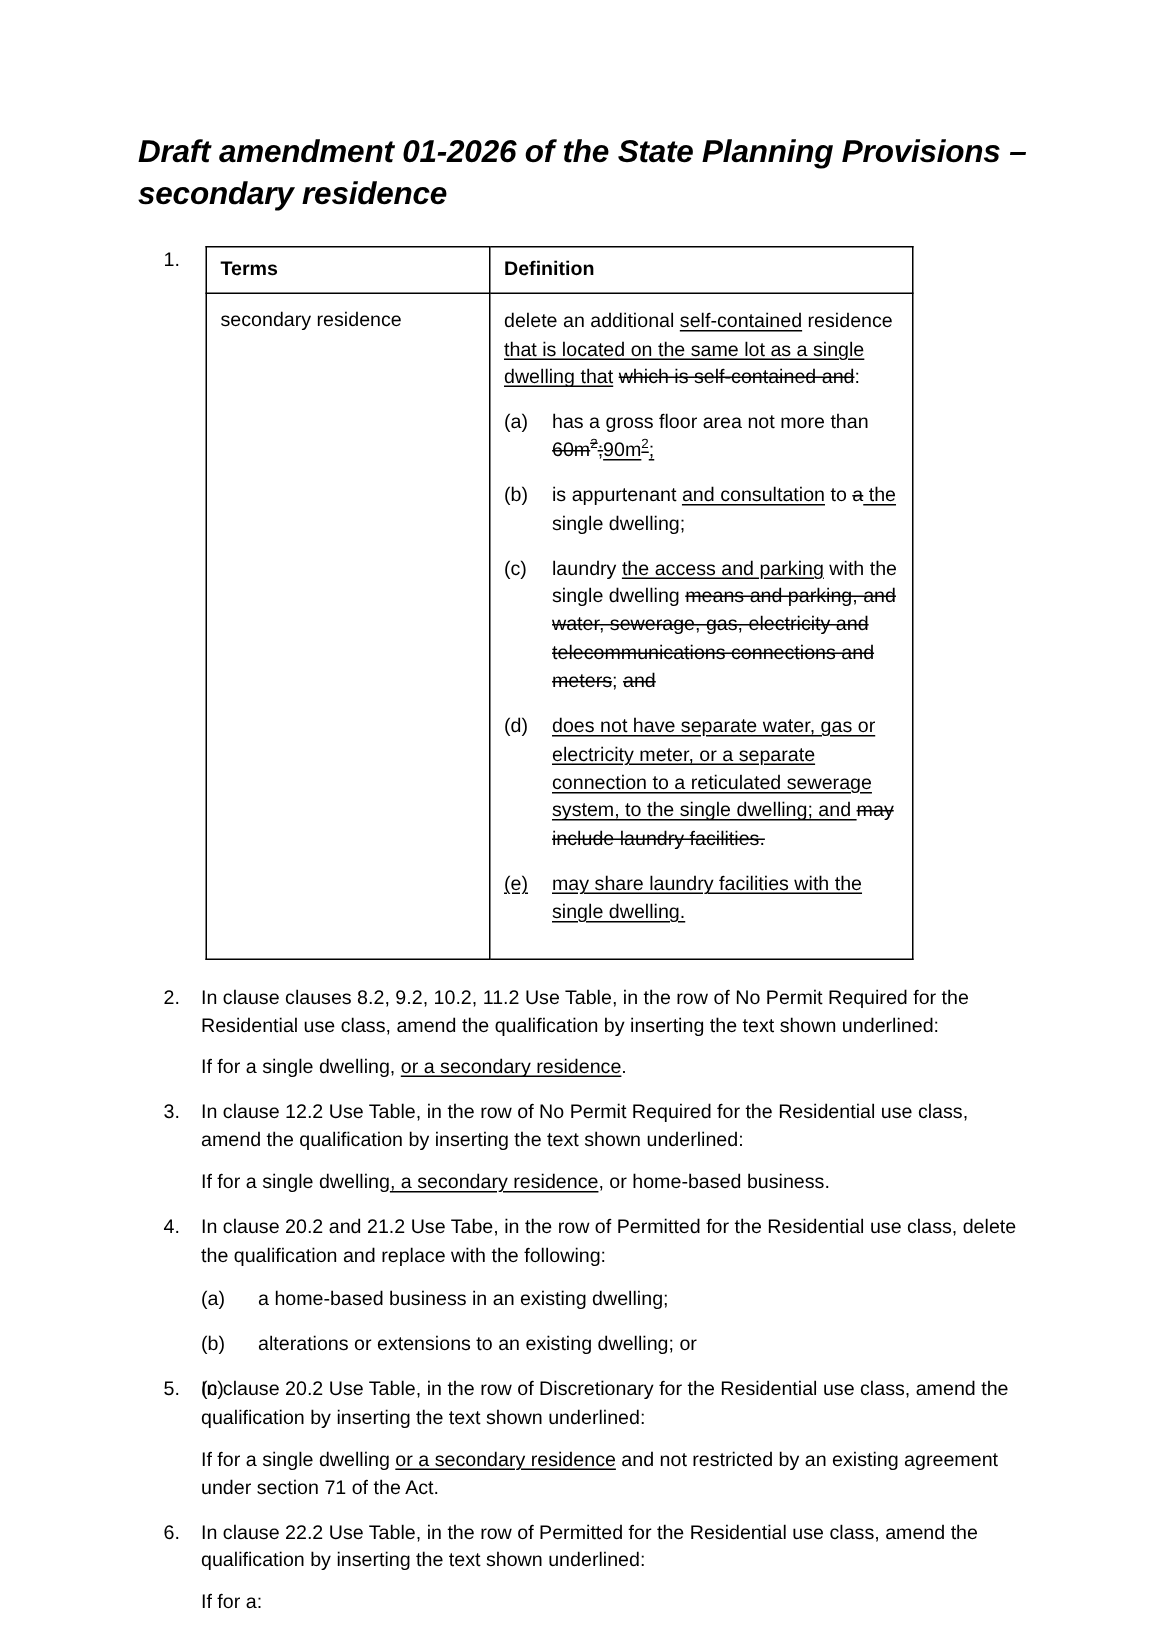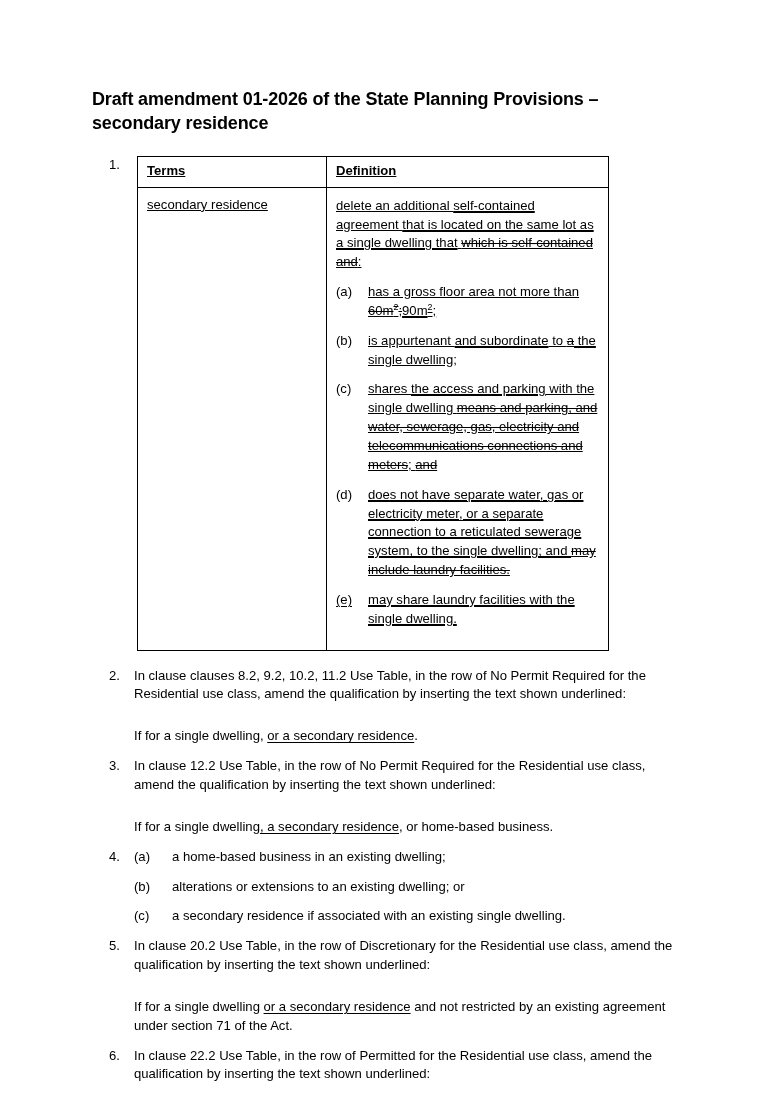--- a/index.html
+++ b/index.html
@@ -23,12 +23,13 @@
     padding: 88px 92px 0 92px;
   }
   .doc-title {
-    font-size: 18px;
+    font-size: 21px;
     font-weight: bold;
     line-height: 1.33;
     letter-spacing: -0.15px;
     margin: 0 0 20px 0;
     max-width: 600px;
+    font-style: italic;
   }
   .doc-subtitle {
     font-size: 13.2px;

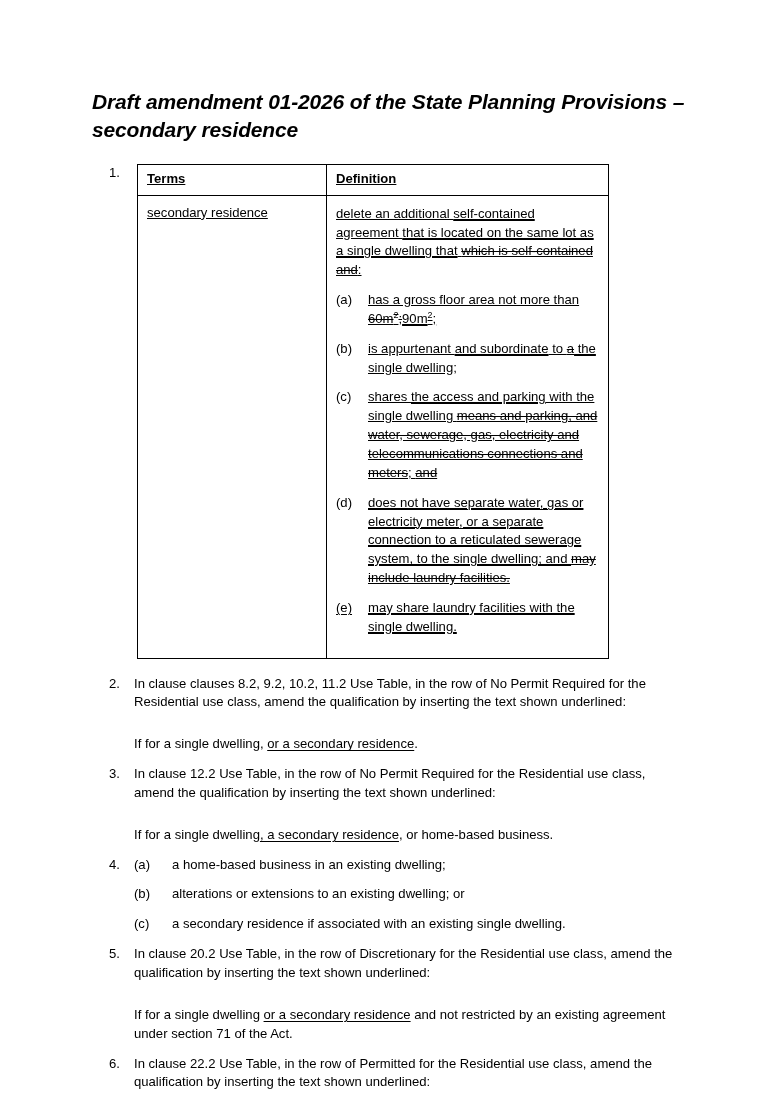--- a/index.html
+++ b/index.html
@@ -89,7 +89,6 @@
     width: 472px;
     margin: 14px 0 16px 3px;
     table-layout: fixed;
-    text-decoration: underline;
   }
   table.def-table th,
   table.def-table td {

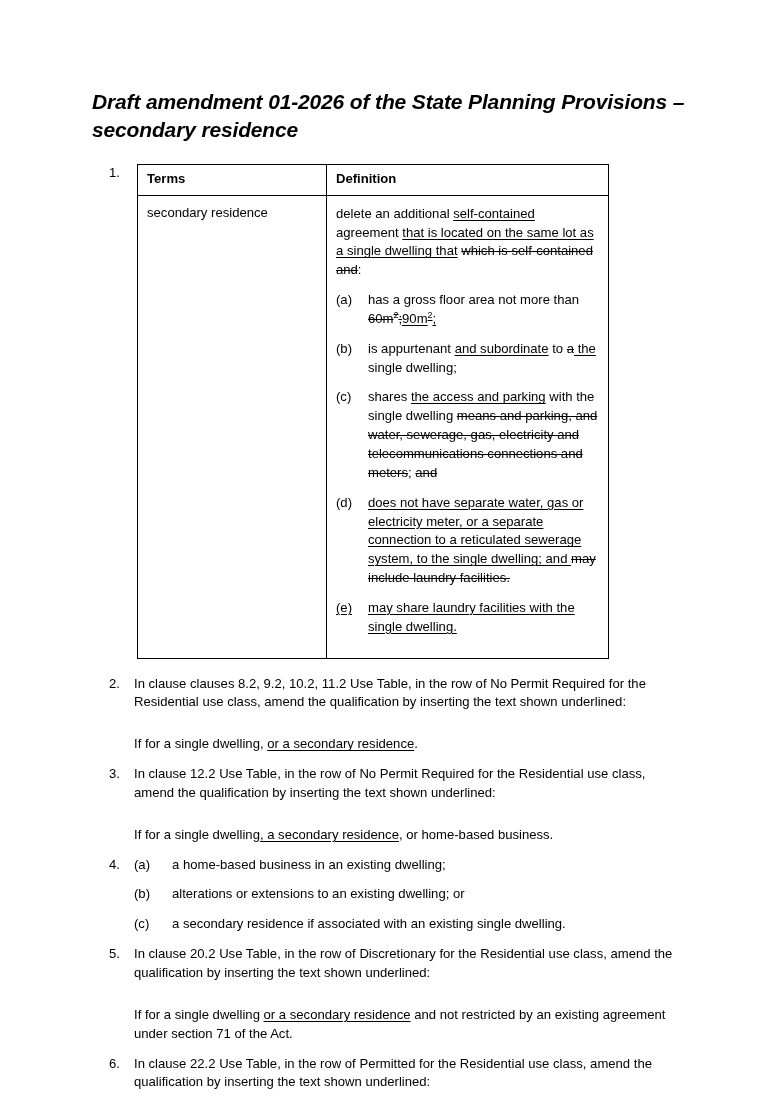--- a/index.html
+++ b/index.html
@@ -166,7 +166,7 @@
             <tr>
               <td class="terms-cell">secondary residence</td>
               <td class="def-cell">
-                <div class="para"><span>delete an additional </span><span class="ins">self-contained</span><span> agreement </span><span class="ins">that is located on the same lot as a single dwelling that</span><span> </span><span class="del">which is self-contained and</span><span>:</span></div>
+                <div class="para"><span>delete an additional </span><span class="ins">self-contained</span><span> residence </span><span class="ins">that is located on the same lot as a single dwelling that</span><span> </span><span class="del">which is self-contained and</span><span>:</span></div>
                 <ul class="alpha-list">
                   <li class="alpha-item"><span class="marker">(a)</span><span><span>has a gross floor area not more than </span><span class="del">60m</span><sup class="del">2</sup><span class="del">;</span><span class="ins">90m</span><sup class="ins">2</sup><span class="ins">;</span></span></li>
                   <li class="alpha-item"><span class="marker">(b)</span><span><span>is appurtenant </span><span class="ins">and subordinate</span><span> to </span><span class="del">a</span><span class="ins"> the </span><span>single dwelling;</span></span></li>

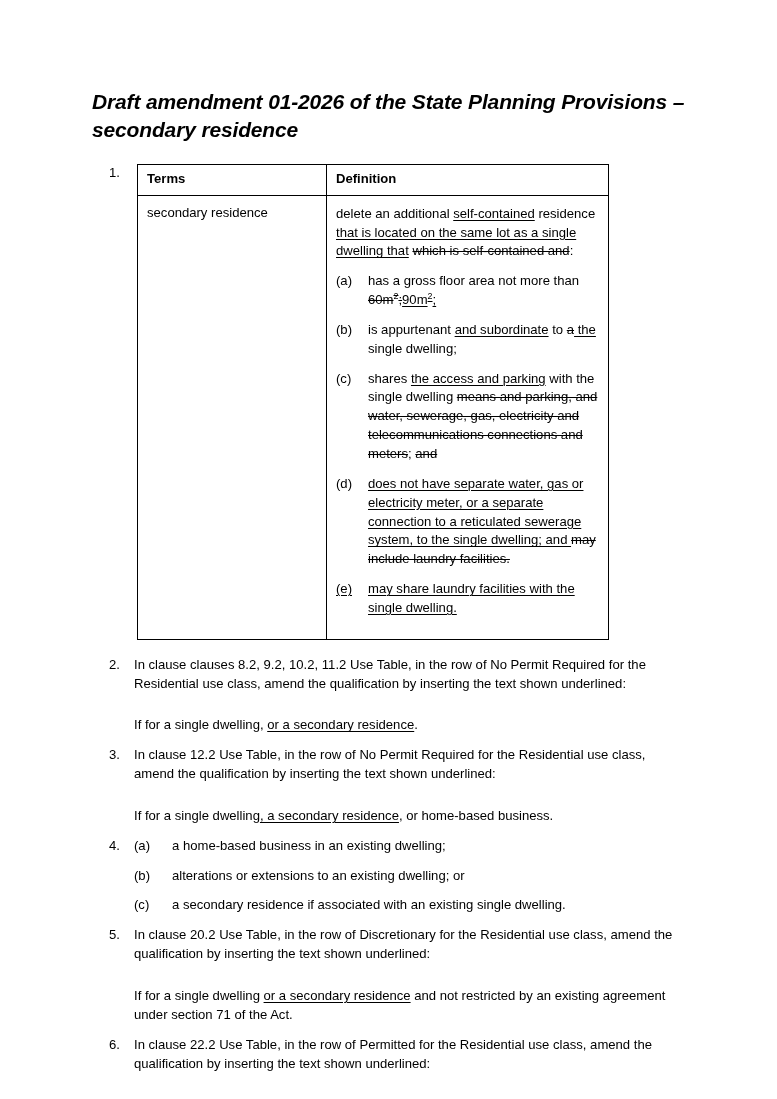--- a/index.html
+++ b/index.html
@@ -169,7 +169,7 @@
                 <div class="para"><span>delete an additional </span><span class="ins">self-contained</span><span> residence </span><span class="ins">that is located on the same lot as a single dwelling that</span><span> </span><span class="del">which is self-contained and</span><span>:</span></div>
                 <ul class="alpha-list">
                   <li class="alpha-item"><span class="marker">(a)</span><span><span>has a gross floor area not more than </span><span class="del">60m</span><sup class="del">2</sup><span class="del">;</span><span class="ins">90m</span><sup class="ins">2</sup><span class="ins">;</span></span></li>
-                  <li class="alpha-item"><span class="marker">(b)</span><span><span>is appurtenant </span><span class="ins">and subordinate</span><span> to </span><span class="del">a</span><span class="ins"> the </span><span>single dwelling;</span></span></li>
+                  <li class="alpha-item"><span class="marker">(b)</span><span><span>is appurtenant </span><span class="ins">and consultation</span><span> to </span><span class="del">a</span><span class="ins"> the </span><span>single dwelling;</span></span></li>
                   <li class="alpha-item"><span class="marker">(c)</span><span><span>shares </span><span class="ins">the access and parking</span><span> with the single dwelling </span><span class="del">means and parking, and water, sewerage, gas, electricity and telecommunications connections and meters</span><span>; </span><span class="del">and</span></span></li>
                   <li class="alpha-item"><span class="marker">(d)</span><span><span class="ins">does not have separate water, gas or electricity meter, or a separate connection to a reticulated sewerage system, to the single dwelling; and </span><span class="del">may include laundry facilities.</span></span></li>
                   <li class="alpha-item"><span class="marker ins">(e)</span><span><span class="ins">may share laundry facilities with the single dwelling.</span></span></li>

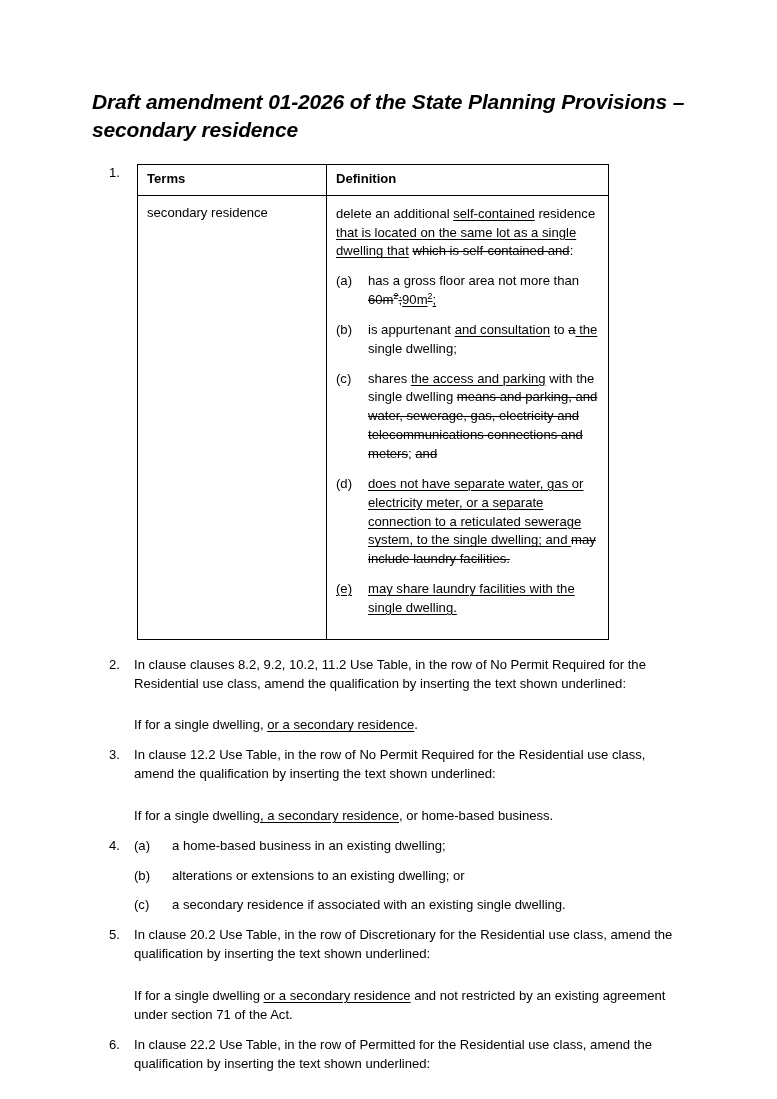--- a/index.html
+++ b/index.html
@@ -170,7 +170,7 @@
                 <ul class="alpha-list">
                   <li class="alpha-item"><span class="marker">(a)</span><span><span>has a gross floor area not more than </span><span class="del">60m</span><sup class="del">2</sup><span class="del">;</span><span class="ins">90m</span><sup class="ins">2</sup><span class="ins">;</span></span></li>
                   <li class="alpha-item"><span class="marker">(b)</span><span><span>is appurtenant </span><span class="ins">and consultation</span><span> to </span><span class="del">a</span><span class="ins"> the </span><span>single dwelling;</span></span></li>
-                  <li class="alpha-item"><span class="marker">(c)</span><span><span>shares </span><span class="ins">the access and parking</span><span> with the single dwelling </span><span class="del">means and parking, and water, sewerage, gas, electricity and telecommunications connections and meters</span><span>; </span><span class="del">and</span></span></li>
+                  <li class="alpha-item"><span class="marker">(c)</span><span><span>laundry </span><span class="ins">the access and parking</span><span> with the single dwelling </span><span class="del">means and parking, and water, sewerage, gas, electricity and telecommunications connections and meters</span><span>; </span><span class="del">and</span></span></li>
                   <li class="alpha-item"><span class="marker">(d)</span><span><span class="ins">does not have separate water, gas or electricity meter, or a separate connection to a reticulated sewerage system, to the single dwelling; and </span><span class="del">may include laundry facilities.</span></span></li>
                   <li class="alpha-item"><span class="marker ins">(e)</span><span><span class="ins">may share laundry facilities with the single dwelling.</span></span></li>
                 </ul>

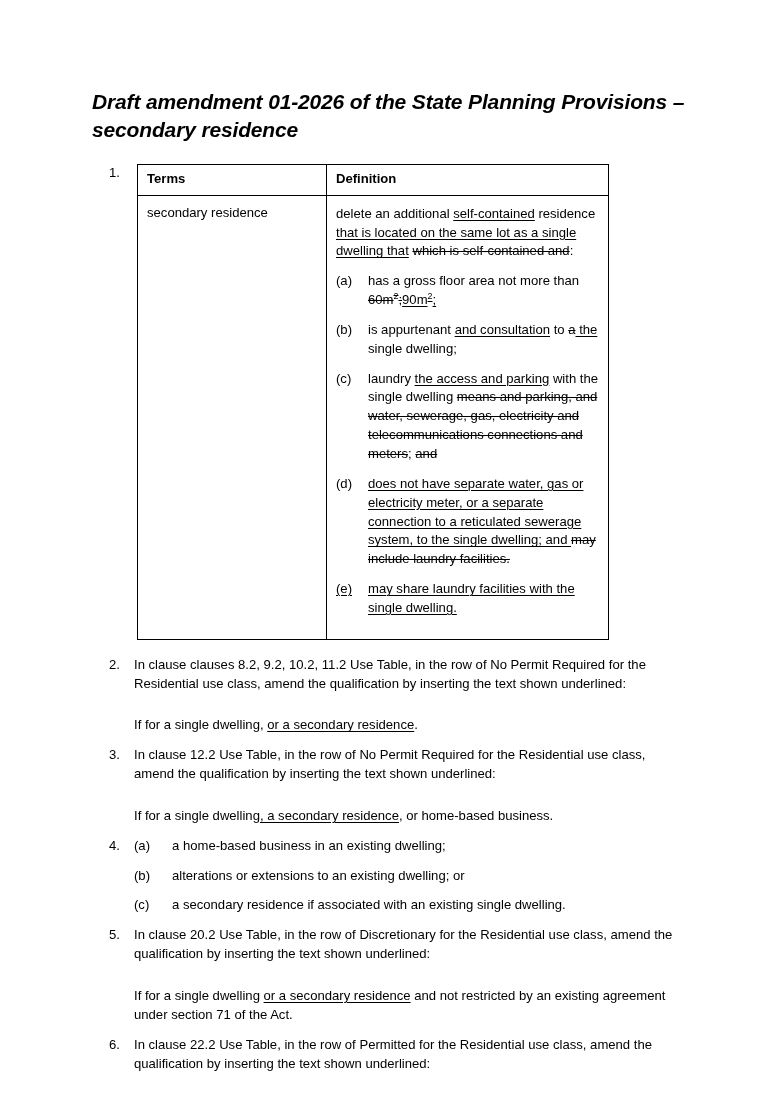--- a/index.html
+++ b/index.html
@@ -61,7 +61,7 @@
     margin: 0;
   }
   .num-item .para + .para {
-    margin-top: 23px;
+    margin-top: 9px;
   }
   
   .alpha-list {

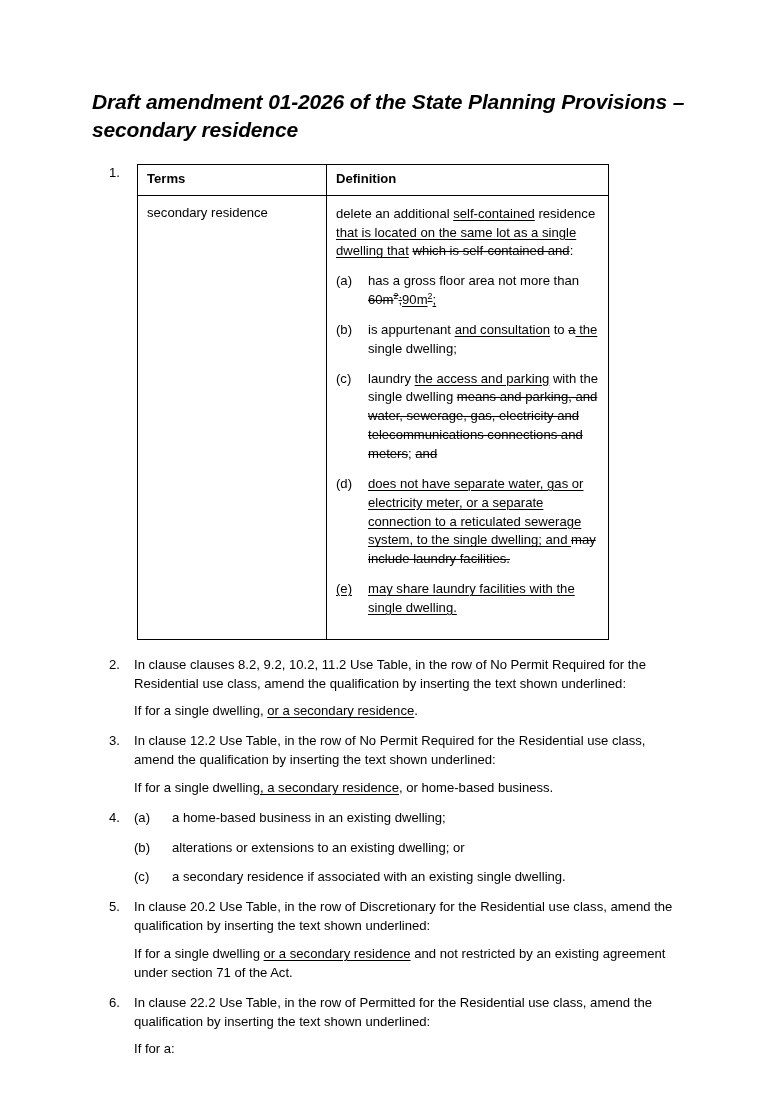--- a/index.html
+++ b/index.html
@@ -191,6 +191,7 @@
       </li>
       <li class="num-item">
         <span class="marker">4.</span>
+        <div class="para"><span>In clause 20.2 and 21.2 Use Tabe, in the row of Permitted for the Residential use class, delete the qualification and replace with the following:</span></div>
         <ul class="alpha-list">
           <li class="alpha-item"><span class="marker">(a)</span><span><span>a home-based business in an existing dwelling;</span></span></li>
           <li class="alpha-item"><span class="marker">(b)</span><span><span>alterations or extensions to an existing dwelling; or</span></span></li>

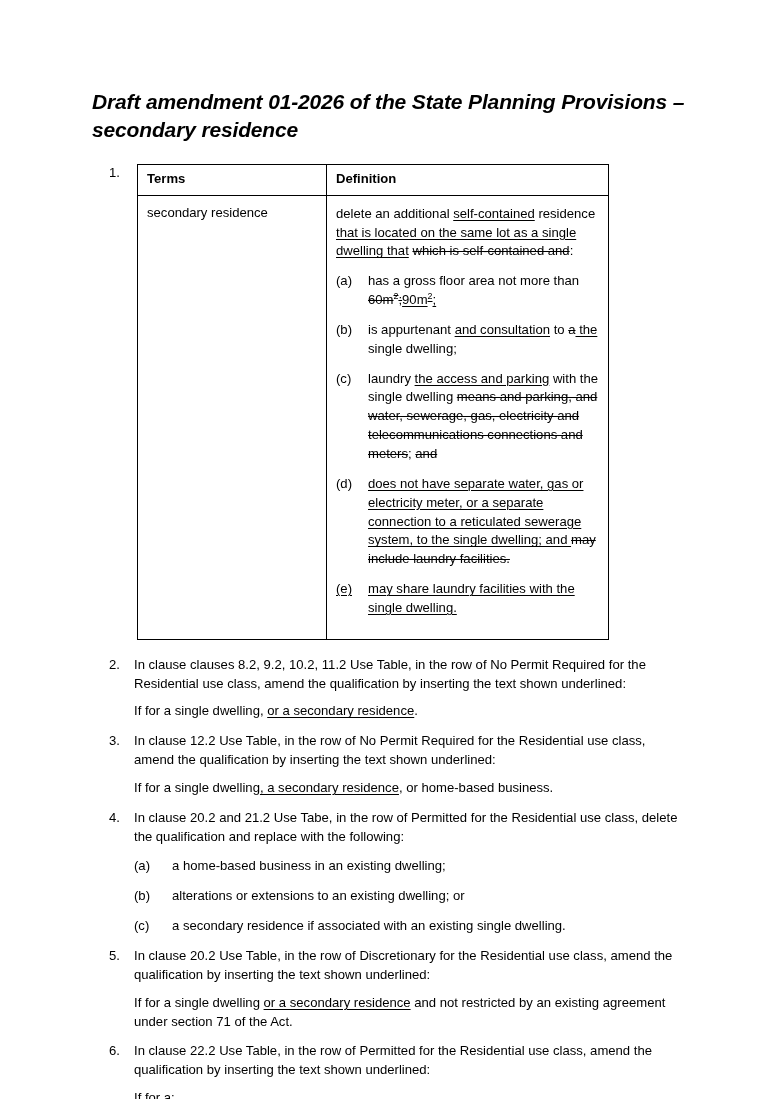--- a/index.html
+++ b/index.html
@@ -195,7 +195,7 @@
         <ul class="alpha-list">
           <li class="alpha-item"><span class="marker">(a)</span><span><span>a home-based business in an existing dwelling;</span></span></li>
           <li class="alpha-item"><span class="marker">(b)</span><span><span>alterations or extensions to an existing dwelling; or</span></span></li>
-          <li class="alpha-item"><span class="marker">(c)</span><span><span>a secondary residence if associated with an existing single dwelling.</span></span></li>
+          <li class="alpha-item"><span class="marker">(c)</span></li>
         </ul>
       </li>
       <li class="num-item">

